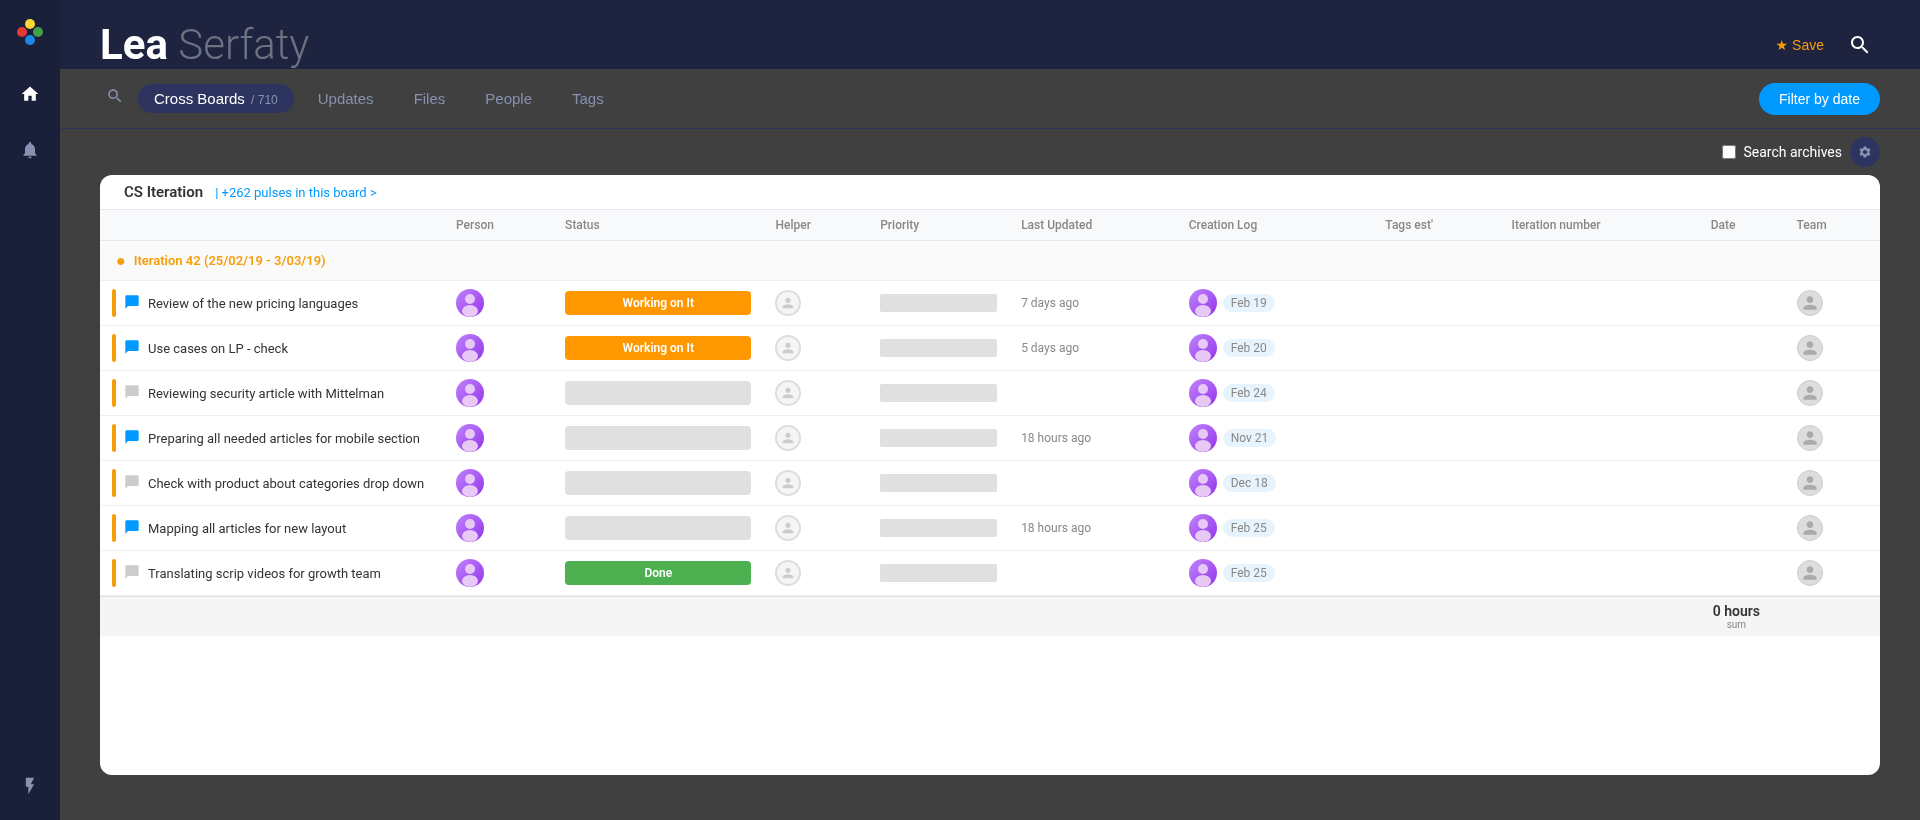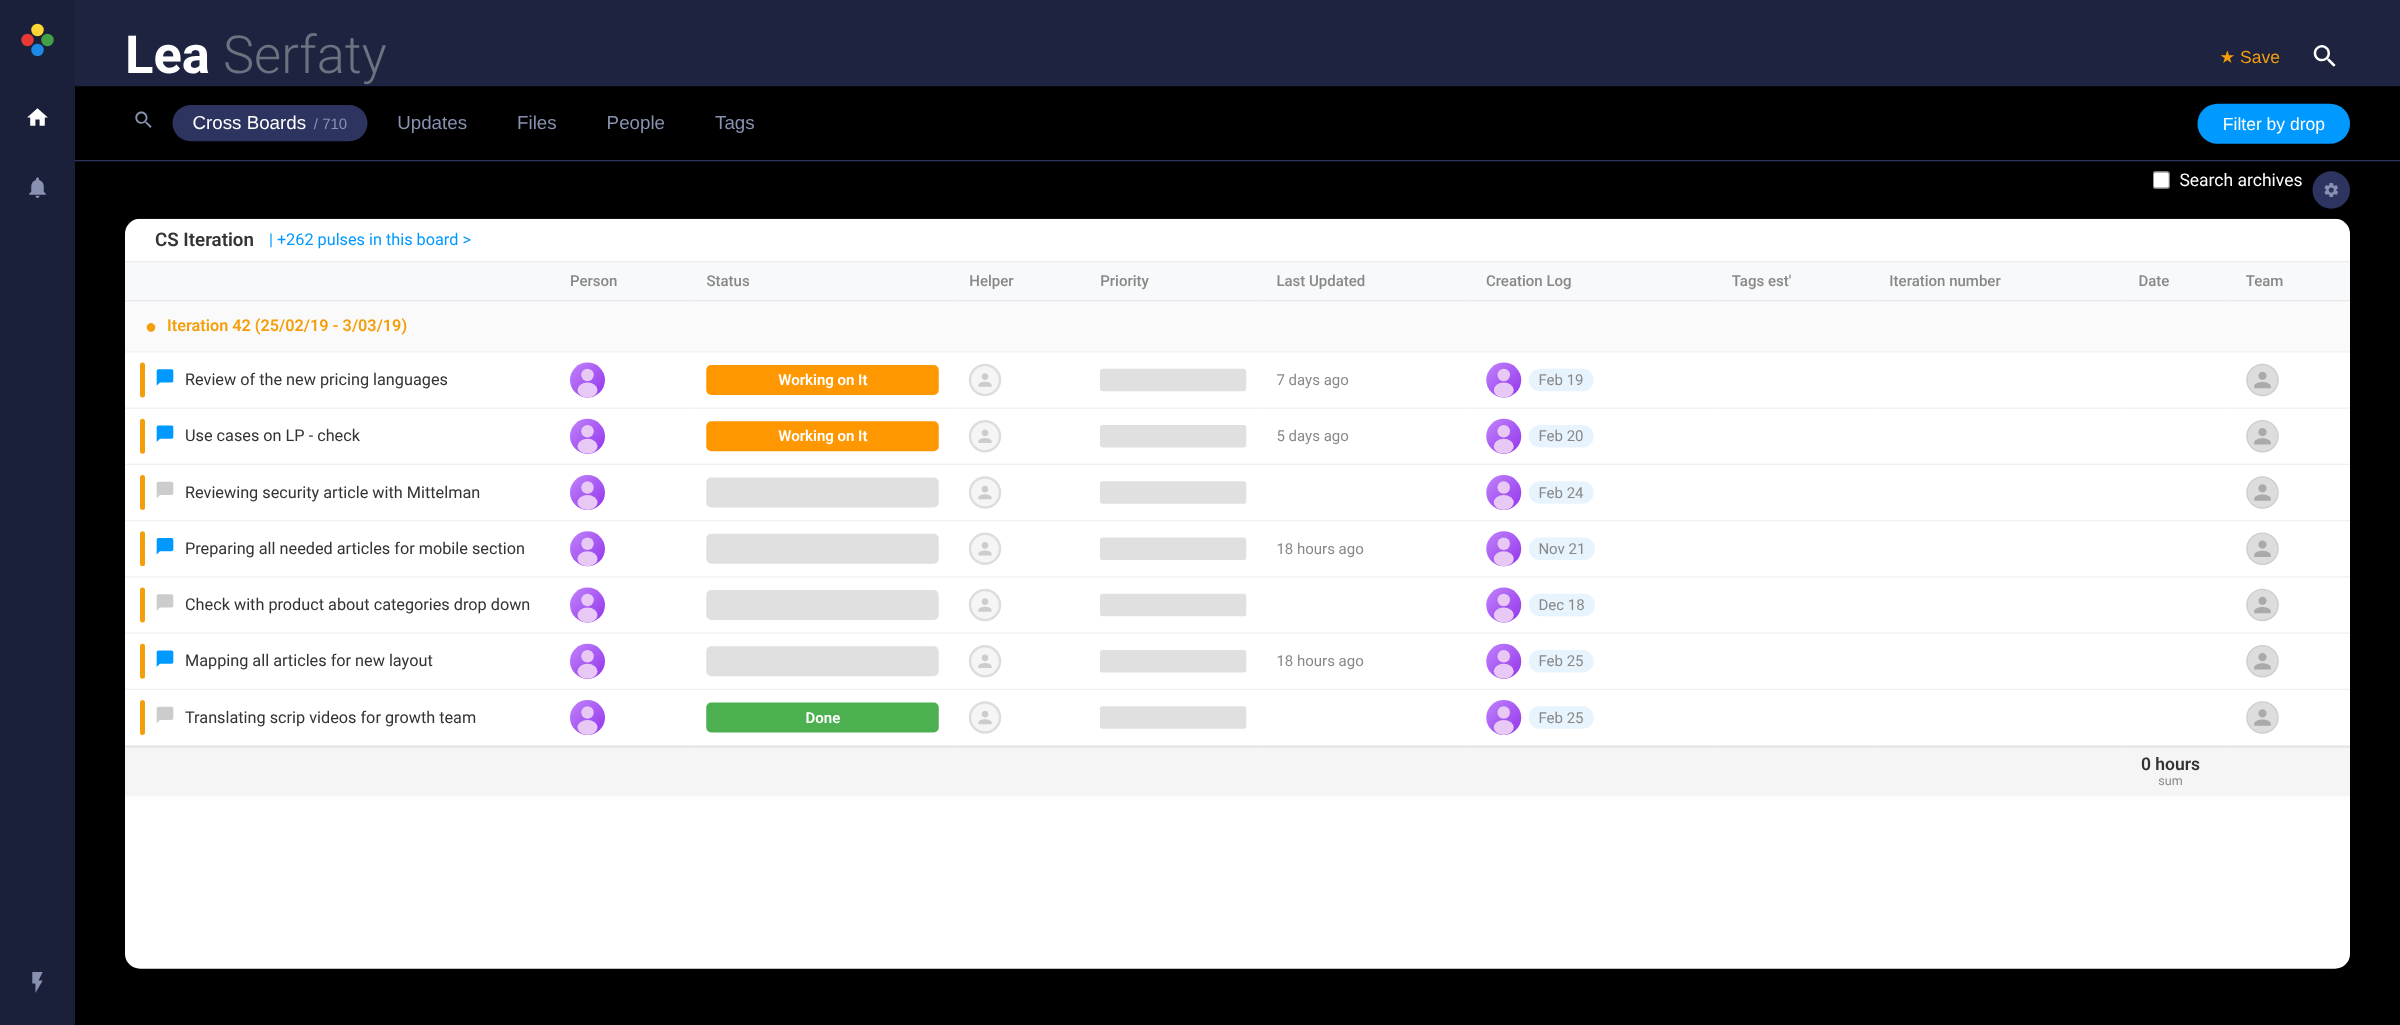--- a/index.html
+++ b/index.html
@@ -46,7 +46,7 @@
       flex: 1;
       display: flex;
       flex-direction: column;
-      background: #000000;
+      background: #404040;
       overflow: hidden;
     }
 

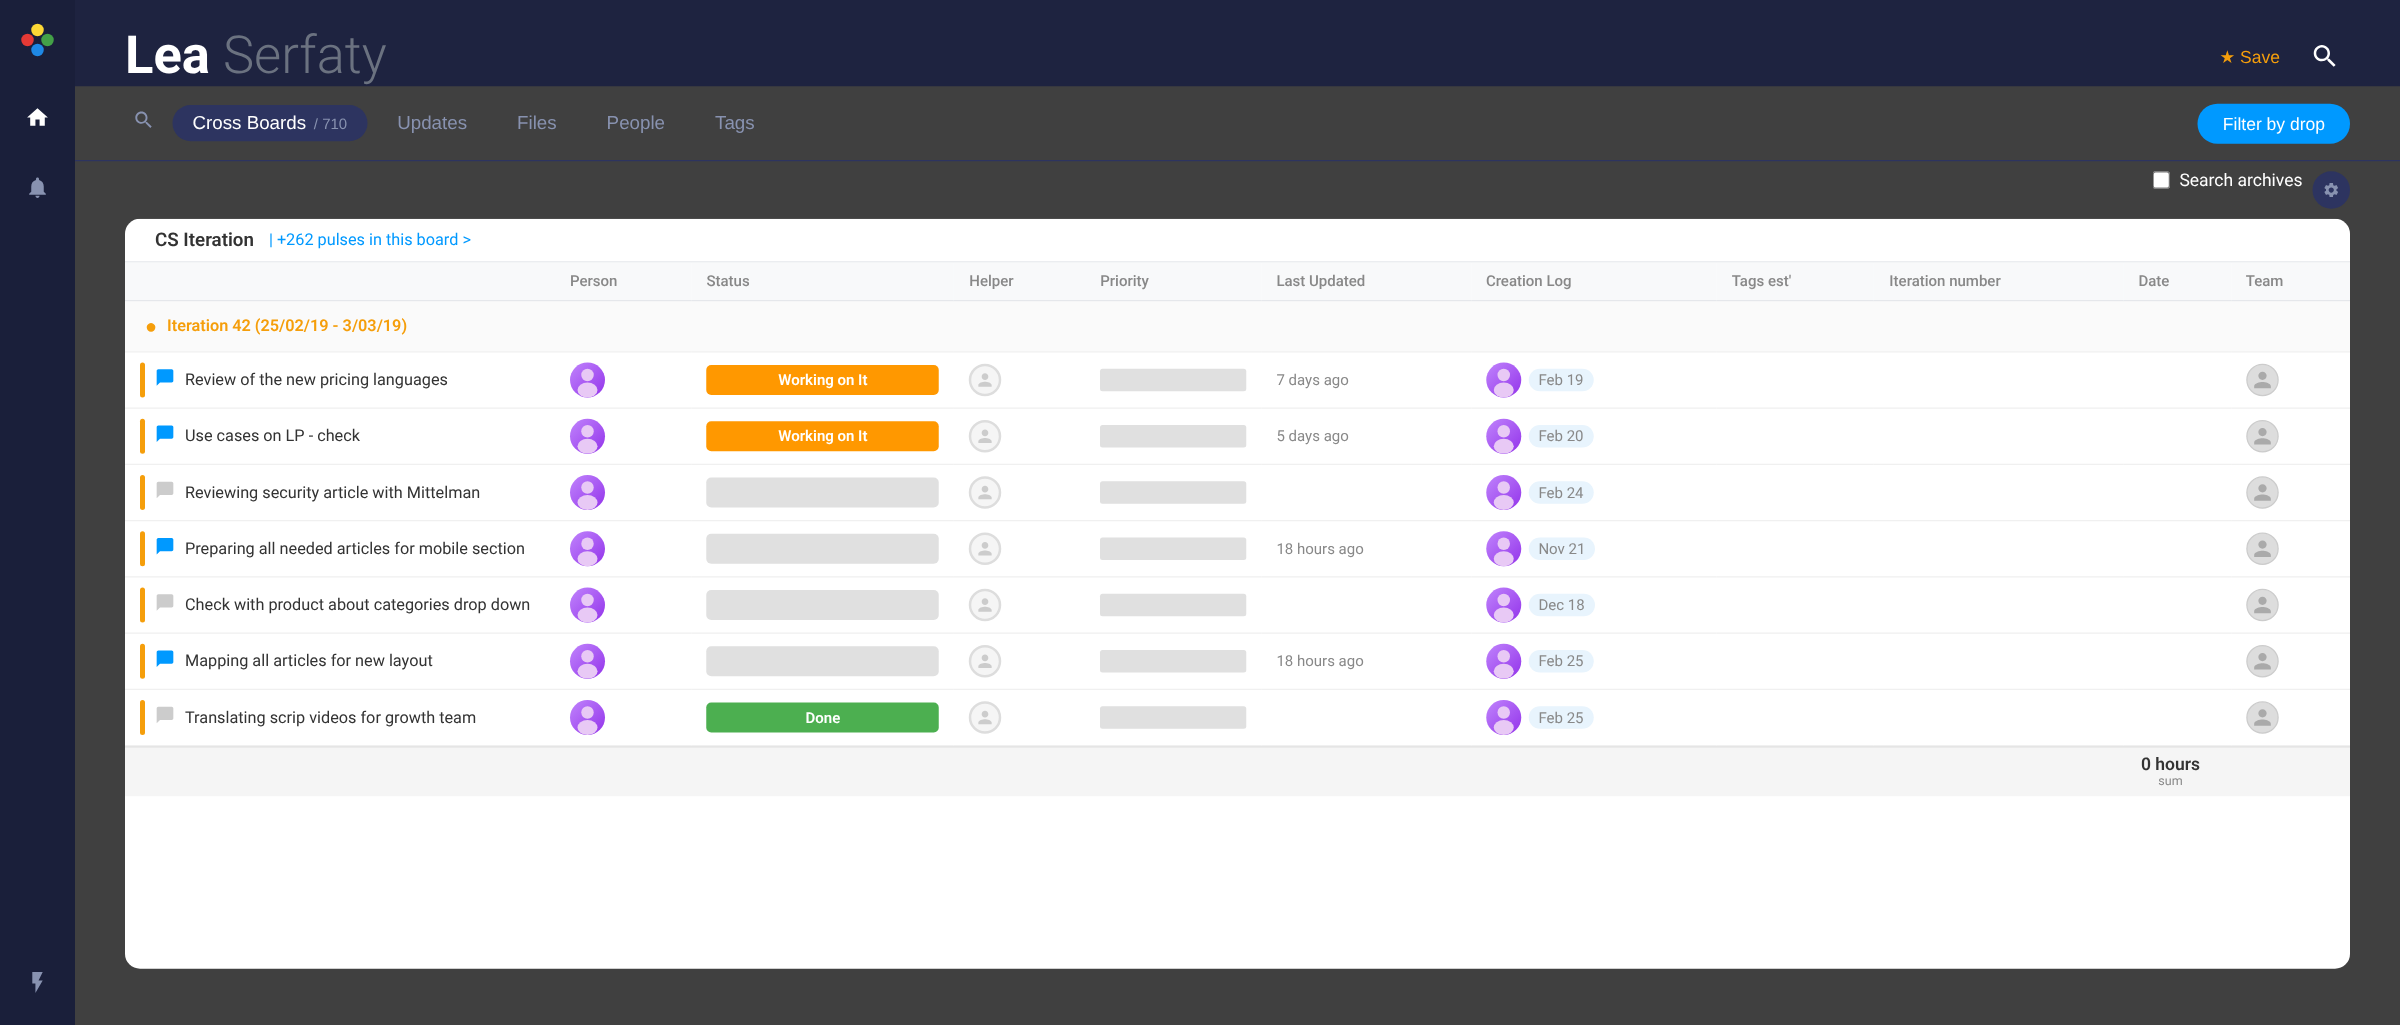--- a/index.html
+++ b/index.html
@@ -473,7 +473,7 @@
     </div>
     <div class="toolbar-right">
       <button class="filter-date-btn">
-        <span>Filter by drop</span>
+        <span>Filter by date</span>
       </button>
     </div>
   </div>

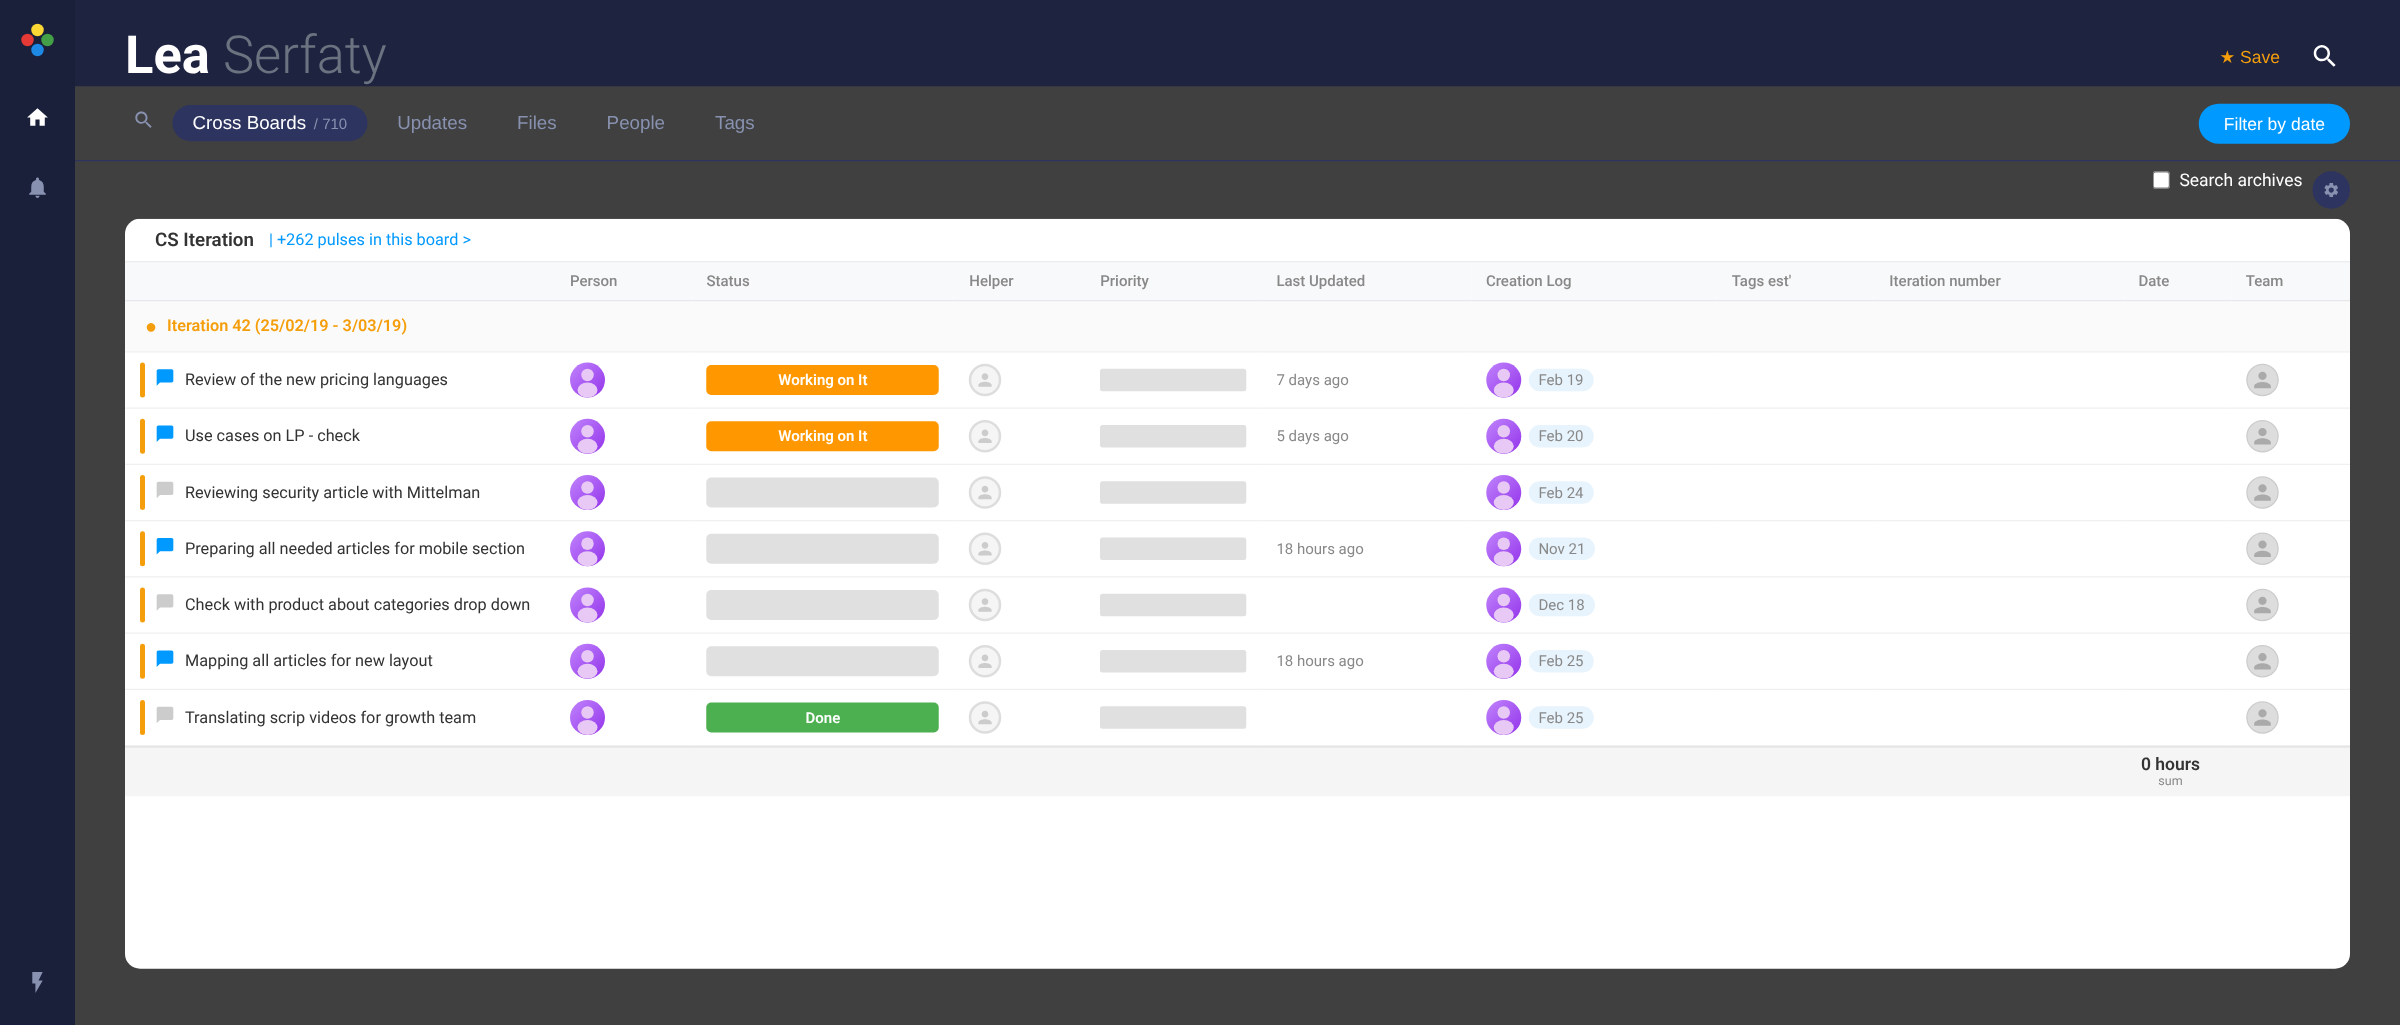--- a/index.html
+++ b/index.html
@@ -154,7 +154,7 @@
     
     .search-archives-row {
       display: flex;
-      align-items: flex-start;
+      align-items: center;
       justify-content: flex-end;
       padding: 8px 40px;
       gap: 8px;

